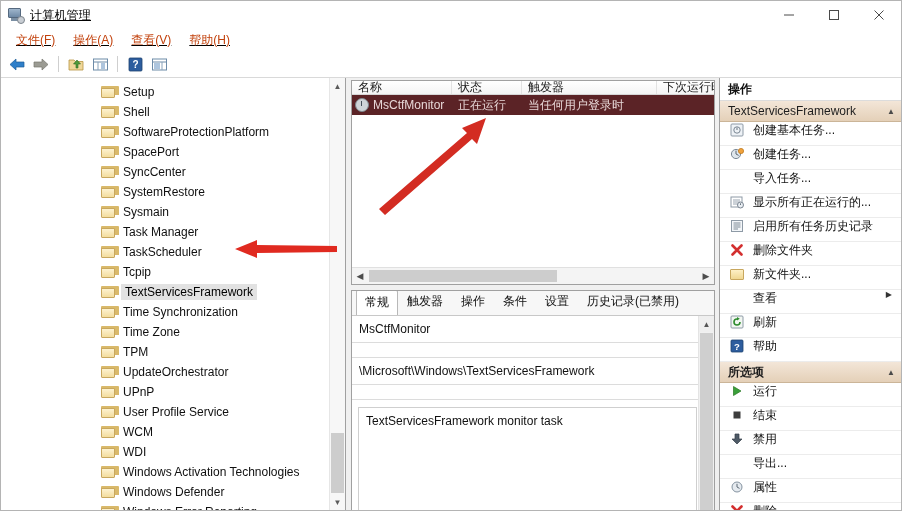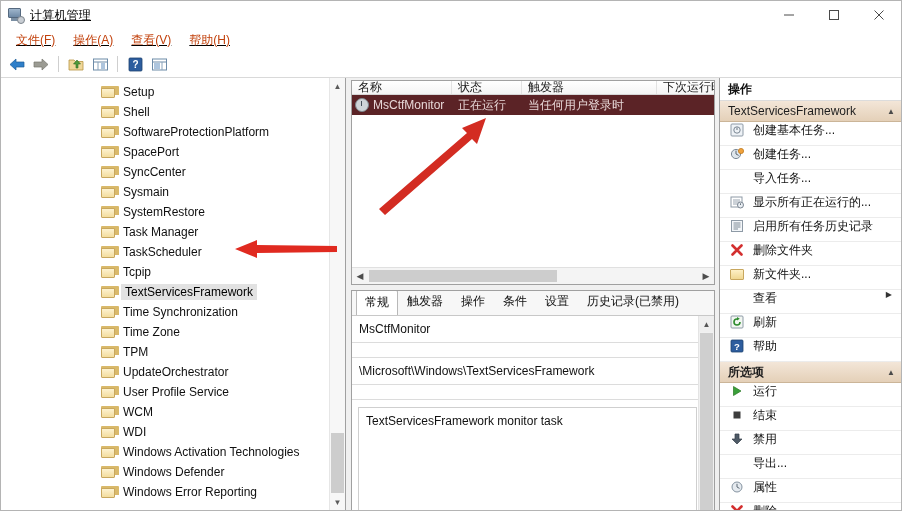--- a/index.html
+++ b/index.html
@@ -613,14 +613,14 @@
               <span class="tab"></span>
               <span class="bodyf"></span>
             </span>
+            <span class="tree-label">SystemRestore</span>
+          </div>
+          <div class="tree-row">
+            <span class="folder">
+              <span class="tab"></span>
+              <span class="bodyf"></span>
+            </span>
             <span class="tree-label">Sysmain</span>
-          </div>
-          <div class="tree-row">
-            <span class="folder">
-              <span class="tab"></span>
-              <span class="bodyf"></span>
-            </span>
-            <span class="tree-label">SystemRestore</span>
           </div>
           <div class="tree-row">
             <span class="folder">

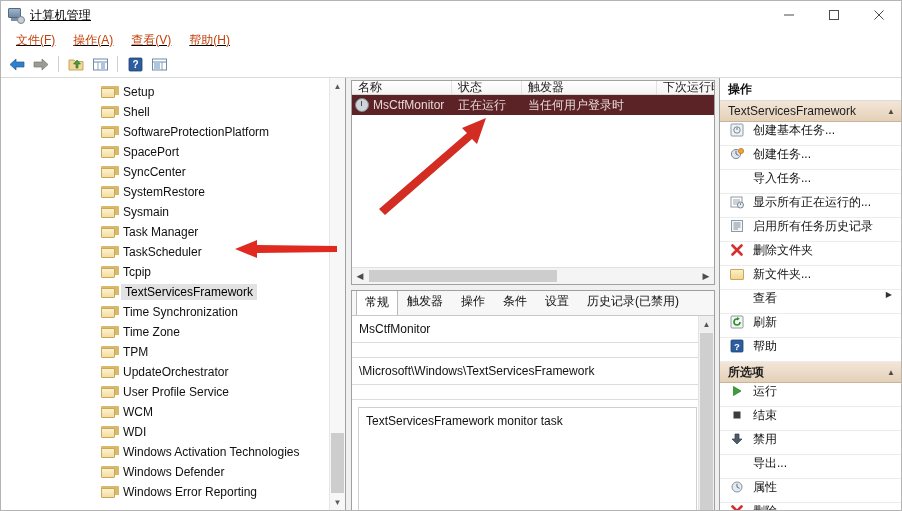--- a/index.html
+++ b/index.html
@@ -683,6 +683,13 @@
               <span class="tab"></span>
               <span class="bodyf"></span>
             </span>
+            <span class="tree-label">UPnP</span>
+          </div>
+          <div class="tree-row">
+            <span class="folder">
+              <span class="tab"></span>
+              <span class="bodyf"></span>
+            </span>
             <span class="tree-label">User Profile Service</span>
           </div>
           <div class="tree-row">

